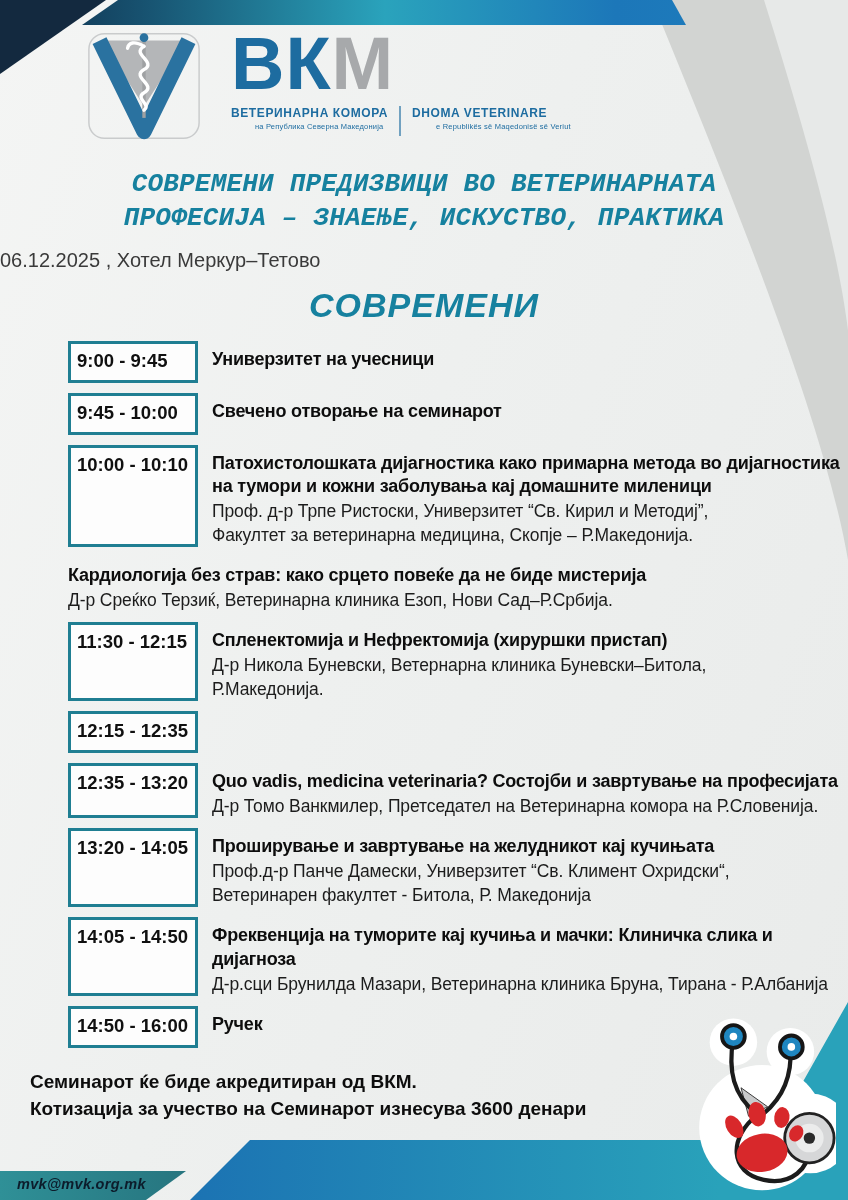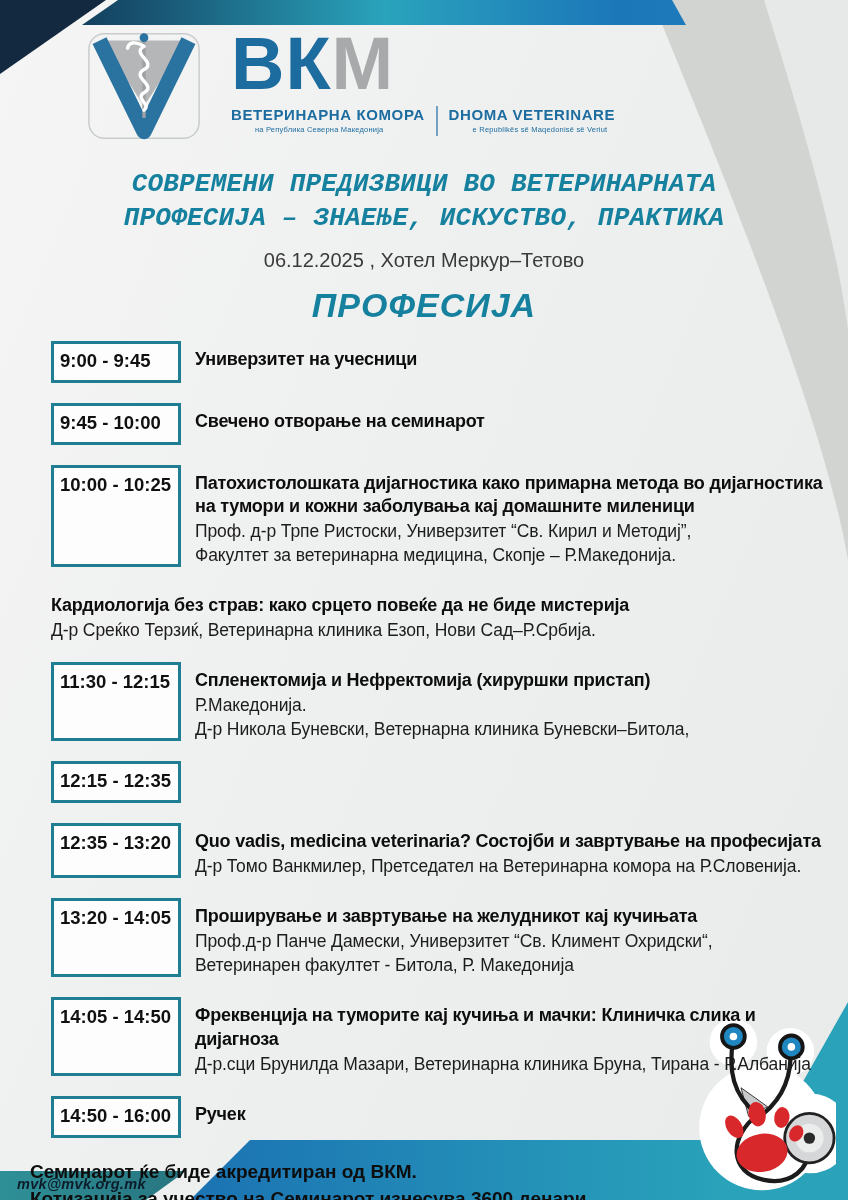--- a/index.html
+++ b/index.html
@@ -45,7 +45,7 @@
   .logo-acronym .m { color:#a7a9ab; }
   .org-row { display:flex; gap:11px; margin-top:8px; align-items:flex-start; }
   .org-sep { width:2px; height:30px; background:#1d6ca0; opacity:.6; }
-  .org-name { font-size:15px; font-weight:bold; color:#1d6ca0; letter-spacing:.6px; }
+  .org-name { font-size:12px; font-weight:bold; color:#1d6ca0; letter-spacing:.6px; }
   .org-sub  { font-size:7.5px; color:#1d6ca0; margin-top:2px; letter-spacing:.2px;margin-left:24px; }
   .event-title {
     margin-top:26px; text-align:center; font-size:26px; font-weight:800; font-style:italic;

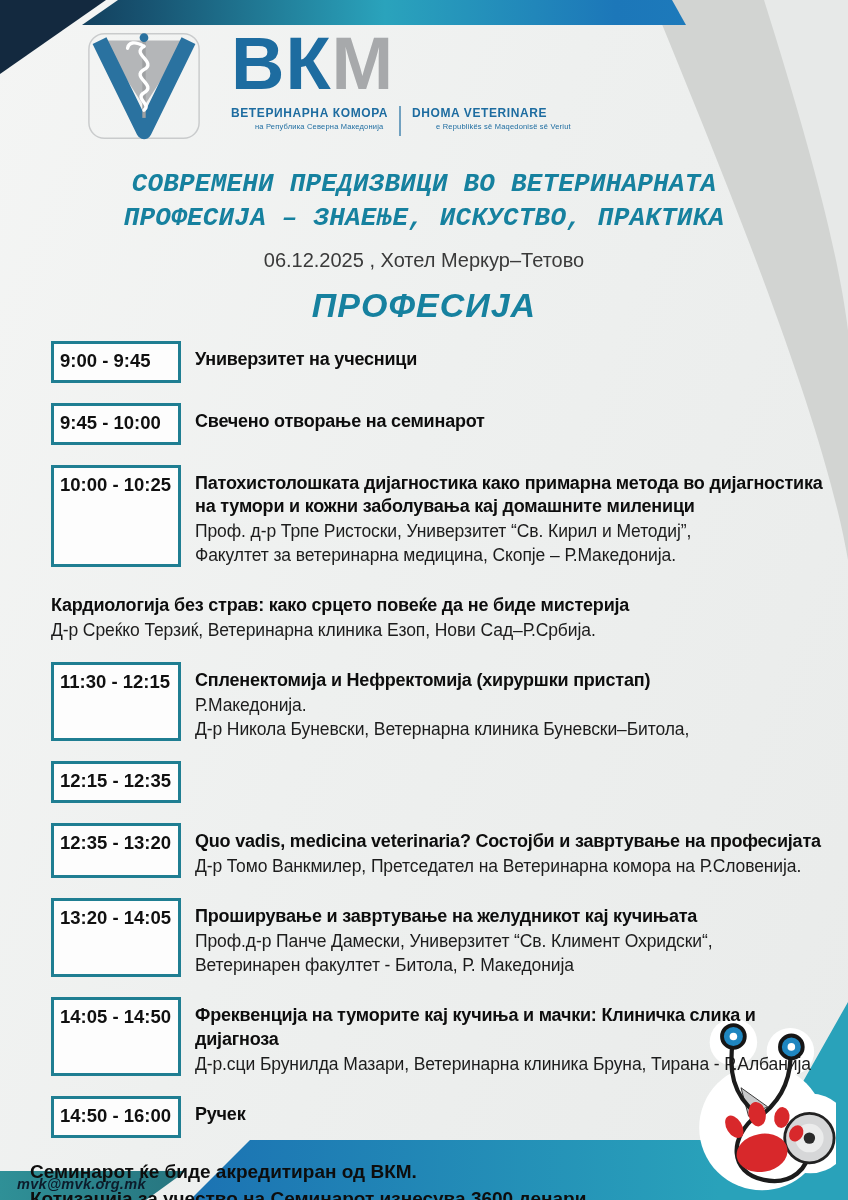--- a/index.html
+++ b/index.html
@@ -51,7 +51,7 @@
     margin-top:26px; text-align:center; font-size:26px; font-weight:800; font-style:italic;
     color:#16819f; line-height:1.3; letter-spacing:.2px;font-family:Liberation Mono, monospace;
   }
-  .date-line { margin-top:13px; text-align:center; font-size:20px; color:#3a3a3a; }
+  .date-line { margin-top:13px; font-size:20px; color:#3a3a3a; }
   .program-heading {
     margin-top:14px; text-align:center; font-size:34px; font-weight:800; font-style:italic;
     color:#16819f; letter-spacing:1px;

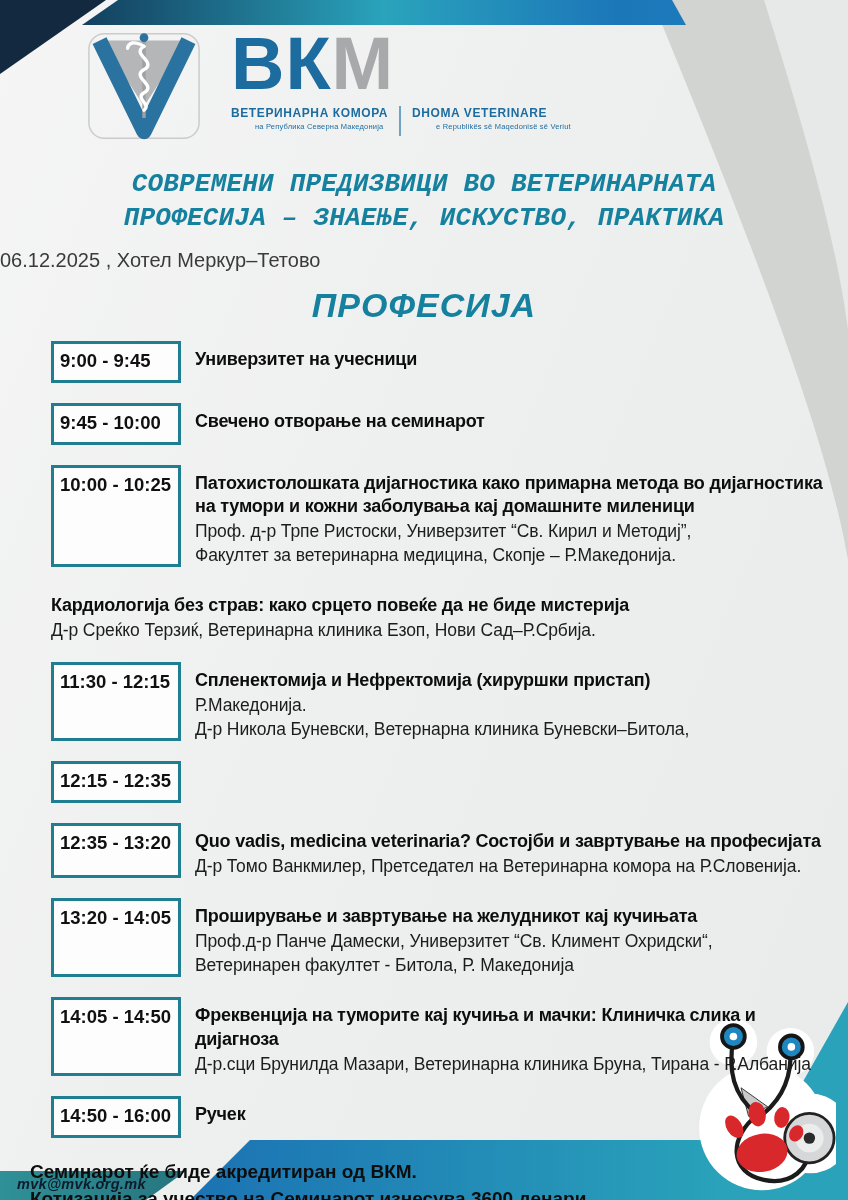--- a/index.html
+++ b/index.html
@@ -144,7 +144,7 @@
       <div>ПРОФЕСИЈА – ЗНАЕЊЕ, ИСКУСТВО, ПРАКТИКА</div>
     </div>
     <div class="date-line">06.12.2025 , Хотел Меркур–Тетово</div>
-    <div class="program-heading">ПРОФЕСИЈА</div>
+    <div class="program-heading">СОВРЕМЕНИ</div>
 
     <div class="schedule">
 

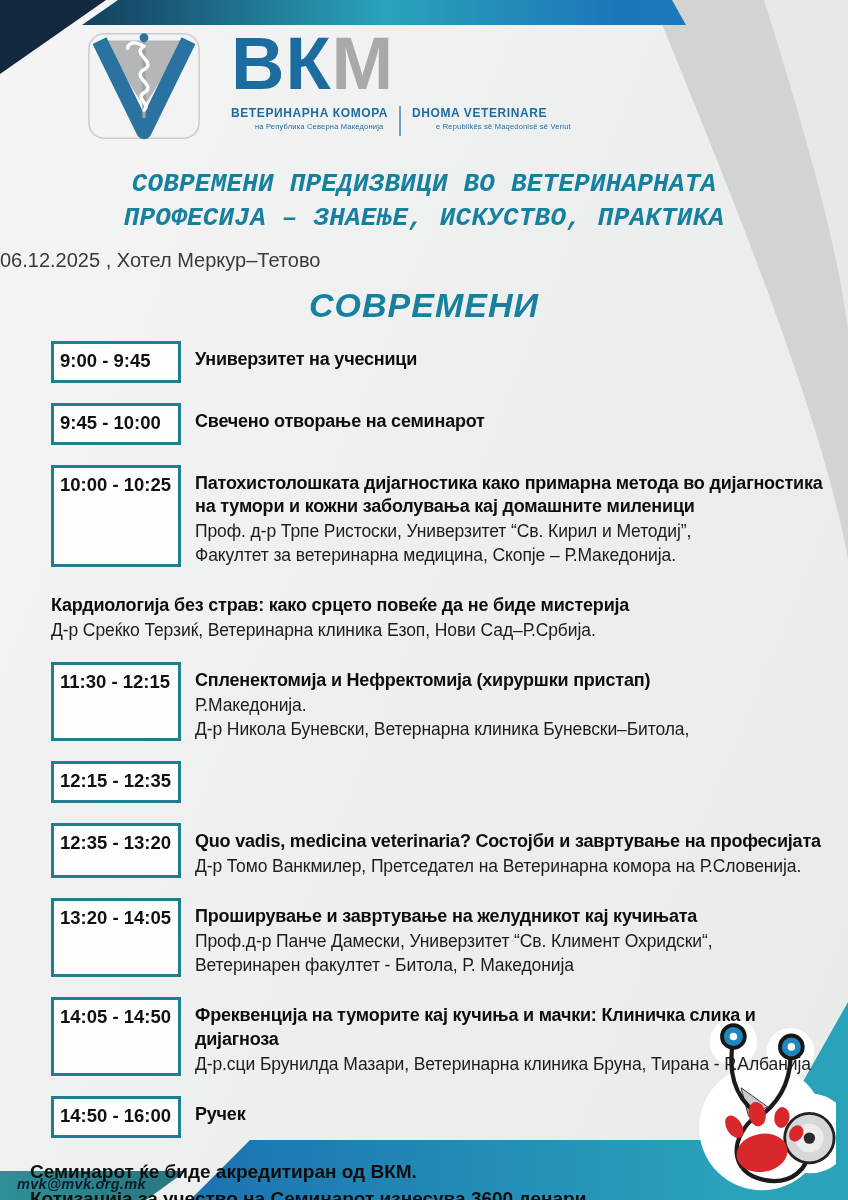--- a/index.html
+++ b/index.html
@@ -56,7 +56,7 @@
     margin-top:14px; text-align:center; font-size:34px; font-weight:800; font-style:italic;
     color:#16819f; letter-spacing:1px;
   }
-  .schedule { margin:16px 8px 0 13px; display:flex; flex-direction:column; gap:20px;padding-left:38px; }
+  .schedule { margin:16px 8px 0 30px; display:flex; flex-direction:column; gap:10px;padding-left:38px; }
   .row { display:flex; gap:14px; align-items:stretch; }
   .time-box {
     flex:0 0 130px; min-height:42px; border:3px solid #1f7e92; background:#fdfdfd;

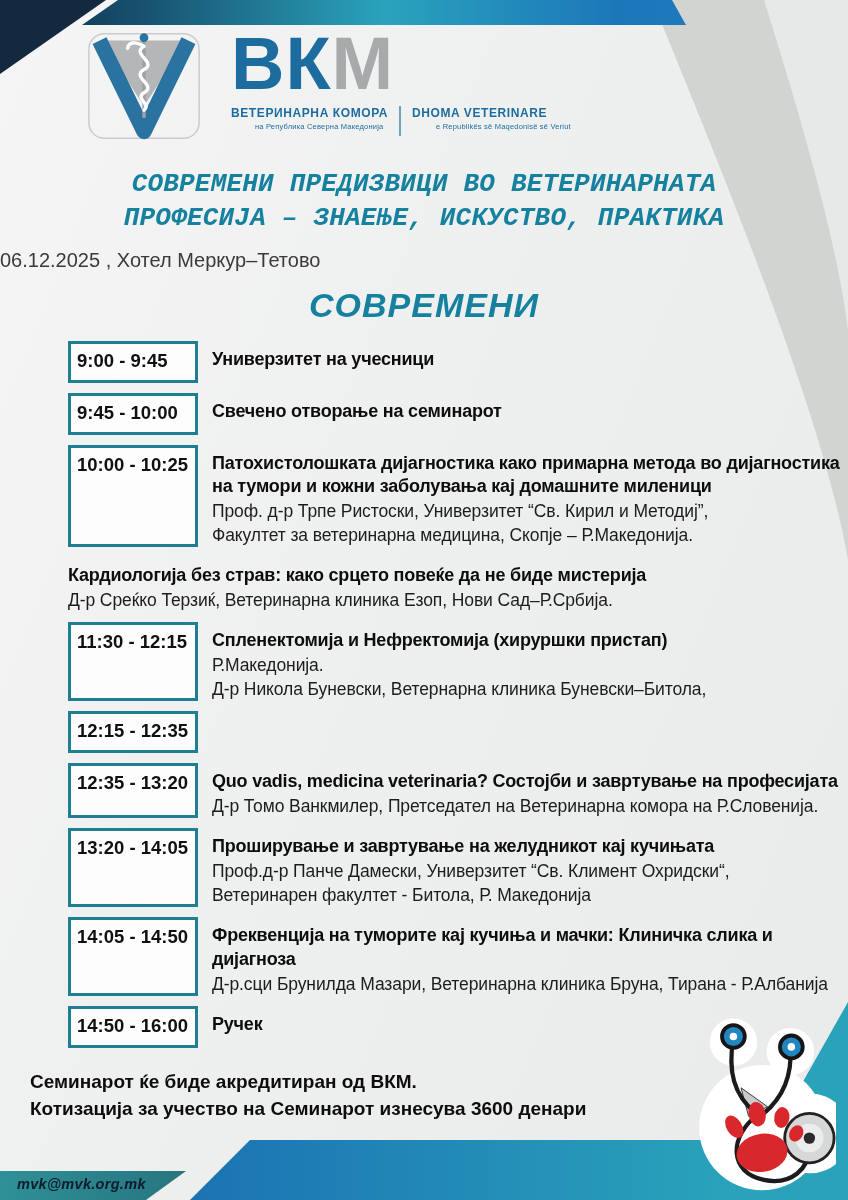--- a/index.html
+++ b/index.html
@@ -163,7 +163,7 @@
       </div>
 
       <div class="row">
-        <div class="time-box">10:00 - 10:25</div>
+        <div class="time-box">10:00 - 10:10</div>
         <div class="session">
           <div class="session-title">Патохистолошката дијагностика како примарна метода во дијагностика на тумори и кожни заболувања кај домашните миленици</div>
           <div class="session-detail">Проф. д-р Трпе Ристоски, Универзитет “Св. Кирил и Методиј”,</div>

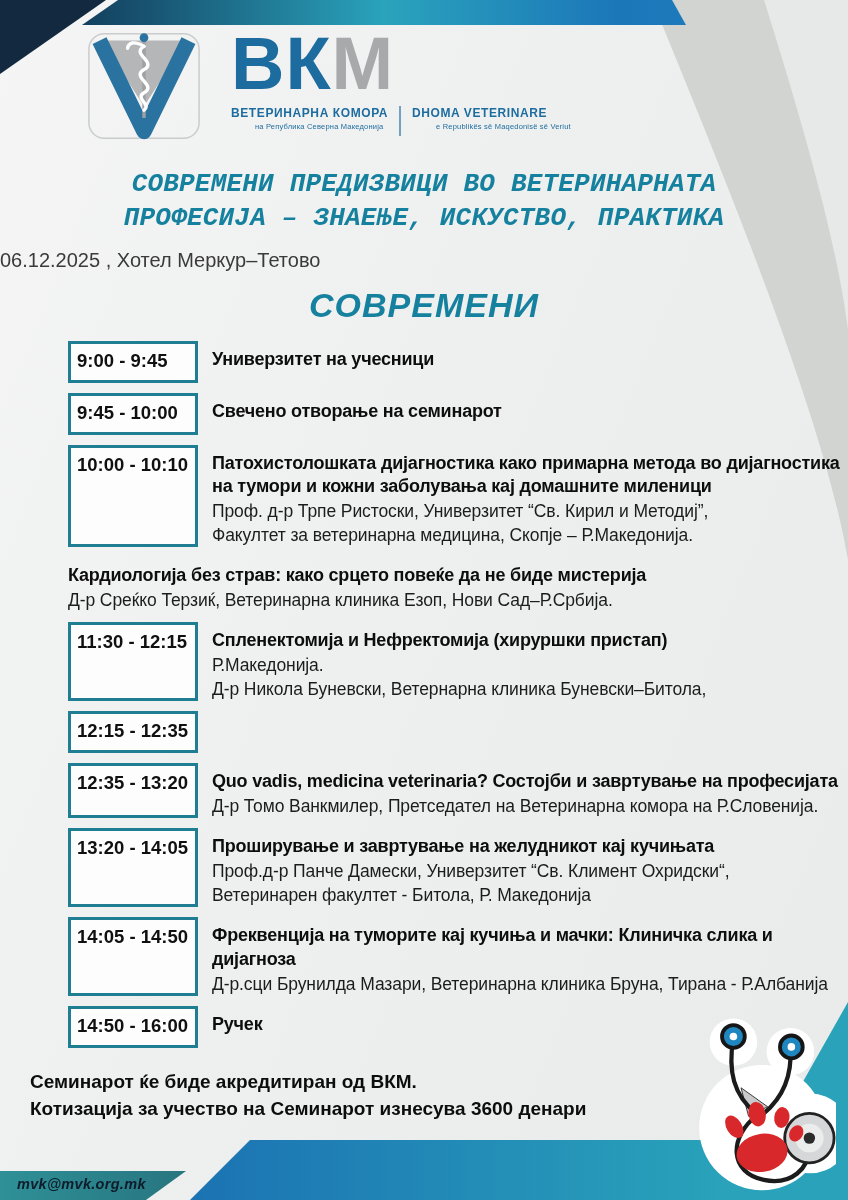--- a/index.html
+++ b/index.html
@@ -182,8 +182,8 @@
         <div class="time-box">11:30 - 12:15</div>
         <div class="session">
           <div class="session-title">Спленектомија и Нефректомија (хируршки пристап)</div>
+          <div class="session-detail">Д-р Никола Буневски, Ветернарна клиника Буневски–Битола,</div>
           <div class="session-detail">Р.Македонија.</div>
-          <div class="session-detail">Д-р Никола Буневски, Ветернарна клиника Буневски–Битола,</div>
         </div>
       </div>
 

